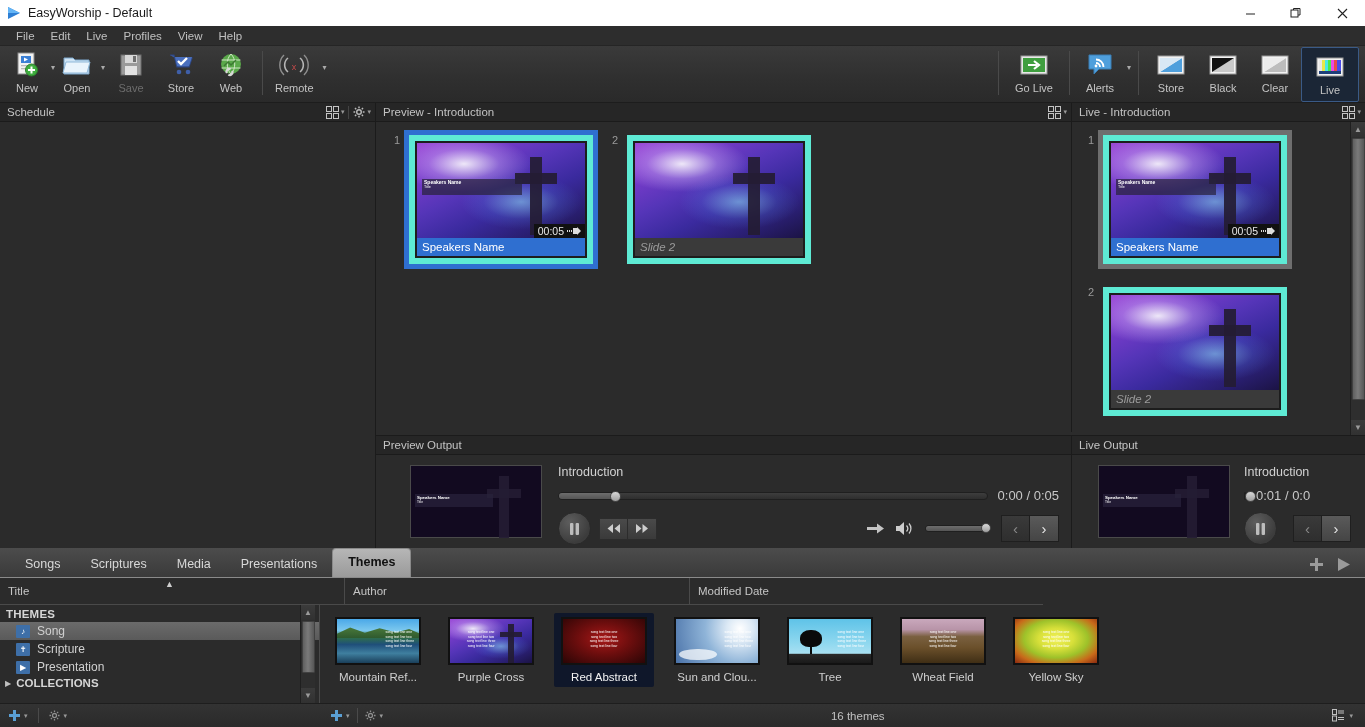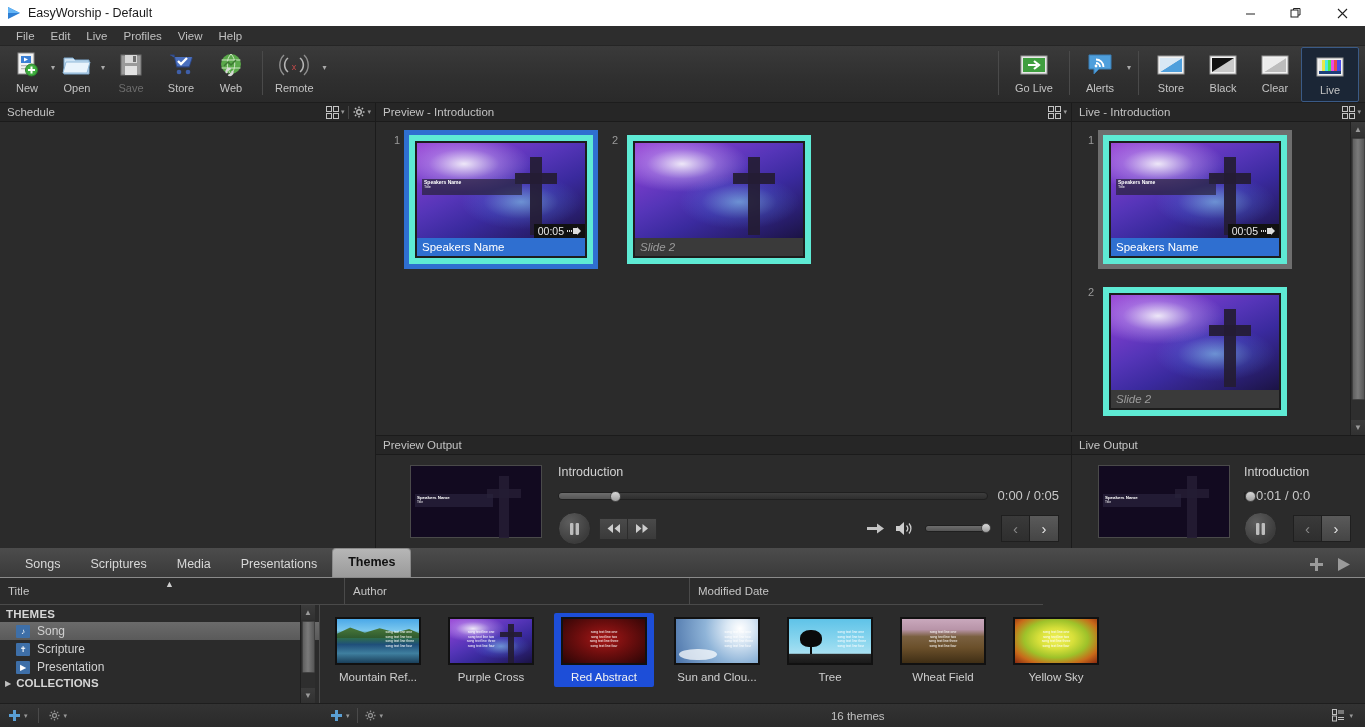--- a/index.html
+++ b/index.html
@@ -181,7 +181,7 @@
 
   .gridpane { position: absolute; top: 605px; left: 321px; width: 1044px; height: 98px; background: #2b2b2b; }
   .theme-cell { position: absolute; top: 8px; width: 100px; text-align: center; }
-  .theme-cell.sel { background: #1d4ed8; border-radius: 2px; padding-bottom: 4px; }
+  .theme-cell.sel { background: #0f172a; border-radius: 2px; padding-bottom: 4px; }
   .theme-thumb { width: 86px; height: 48px; margin: 4px auto 0 auto; border: 2px solid #111;
                  position: relative; overflow: hidden; }
   .theme-lbl { font-size: 11.5px; color: #cfcfcf; margin-top: 6px; white-space: nowrap;

